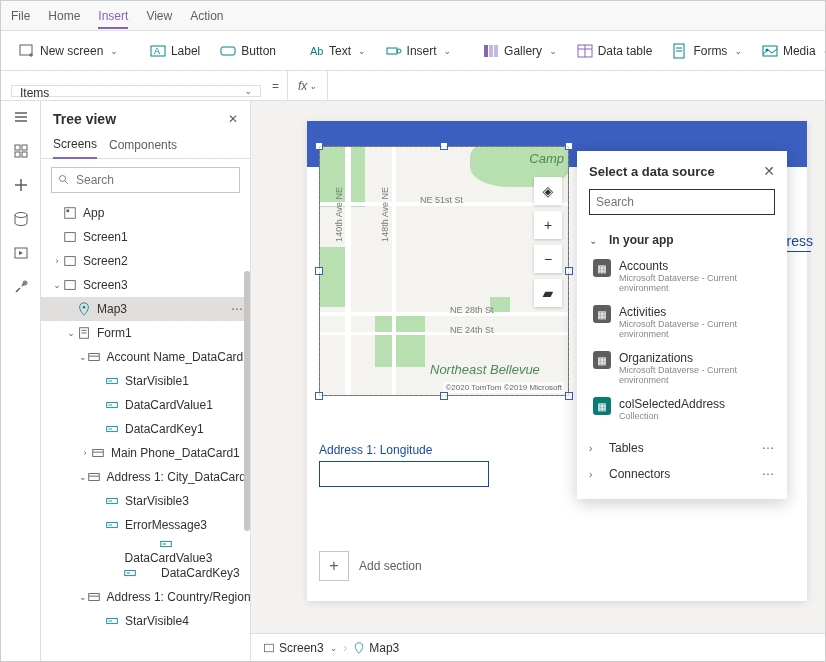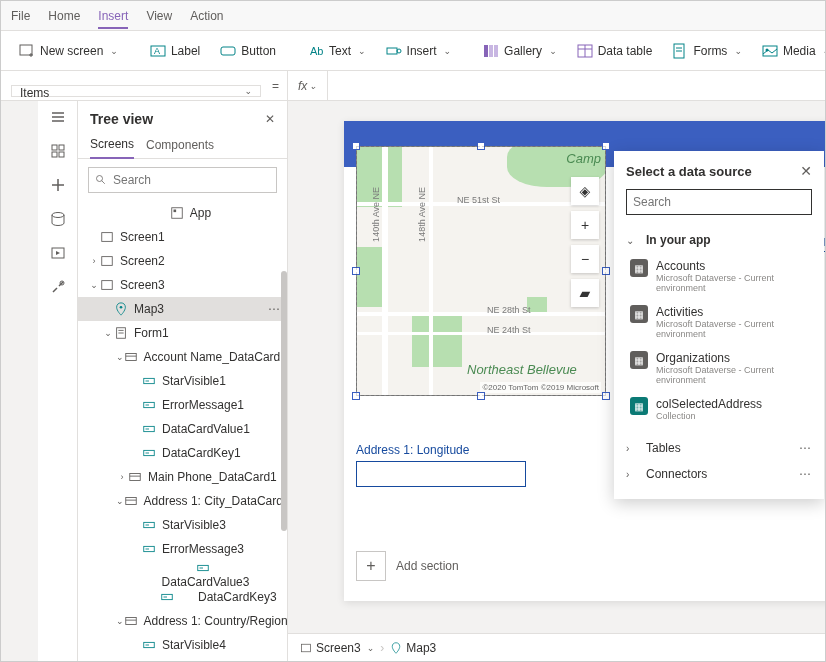--- a/index.html
+++ b/index.html
@@ -25,7 +25,7 @@
 .formula-input { flex: 1; border: none; padding: 0 8px; }
 
 
-.main { display: flex; height: calc(100% - 100px); padding-left: 37px; }
+.main { display: flex; height: calc(100% - 100px); }
 
 
 .leftrail { width: 40px; background: #fff; border-right: 1px solid #e1dfdd; display: flex; flex-direction: column; align-items: center; padding-top: 8px; gap: 18px; }

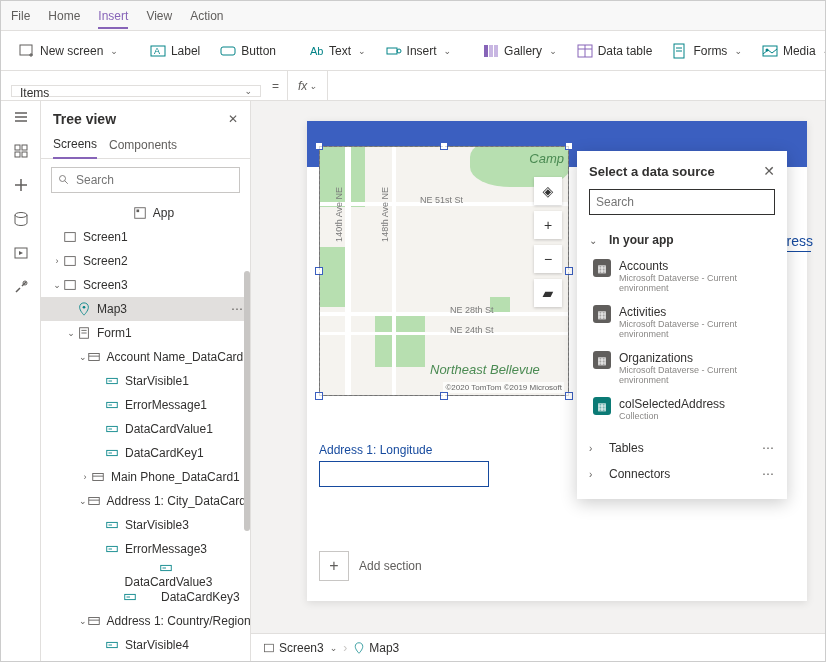--- a/index.html
+++ b/index.html
@@ -286,7 +286,7 @@
       <input placeholder="Search" style="">
     </div>
     <div class="treelist" id="treelist">
-        <div class="treerow" style="padding-left: 10px; justify-content: center;">
+        <div class="treerow" style="padding-left: 10px;">
           <span class="caret"></span>
           <span class="ticon">
             <svg viewBox="0 0 16 16">

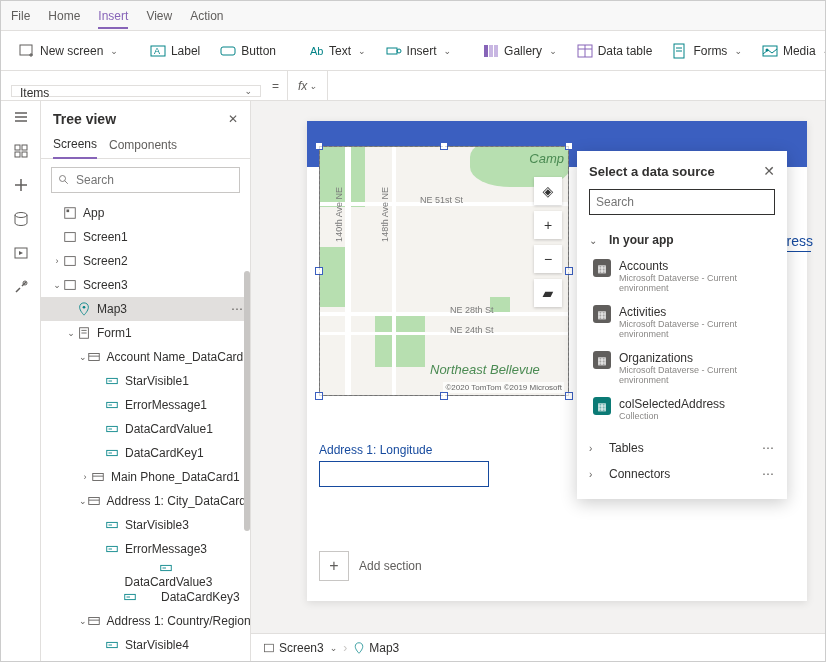--- a/index.html
+++ b/index.html
@@ -364,16 +364,6 @@
             </svg>
           </span>
           <span>StarVisible1</span>
-        </div>
-        <div class="treerow" style="padding-left: 52px;">
-          <span class="caret"></span>
-          <span class="ticon">
-            <svg viewBox="0 0 16 16">
-              <rect x="2" y="5" width="12" height="6" fill="none" stroke="#038387"></rect>
-              <line x1="4" y1="8" x2="8" y2="8" stroke="#038387"></line>
-            </svg>
-          </span>
-          <span>ErrorMessage1</span>
         </div>
         <div class="treerow" style="padding-left: 52px;">
           <span class="caret"></span>

